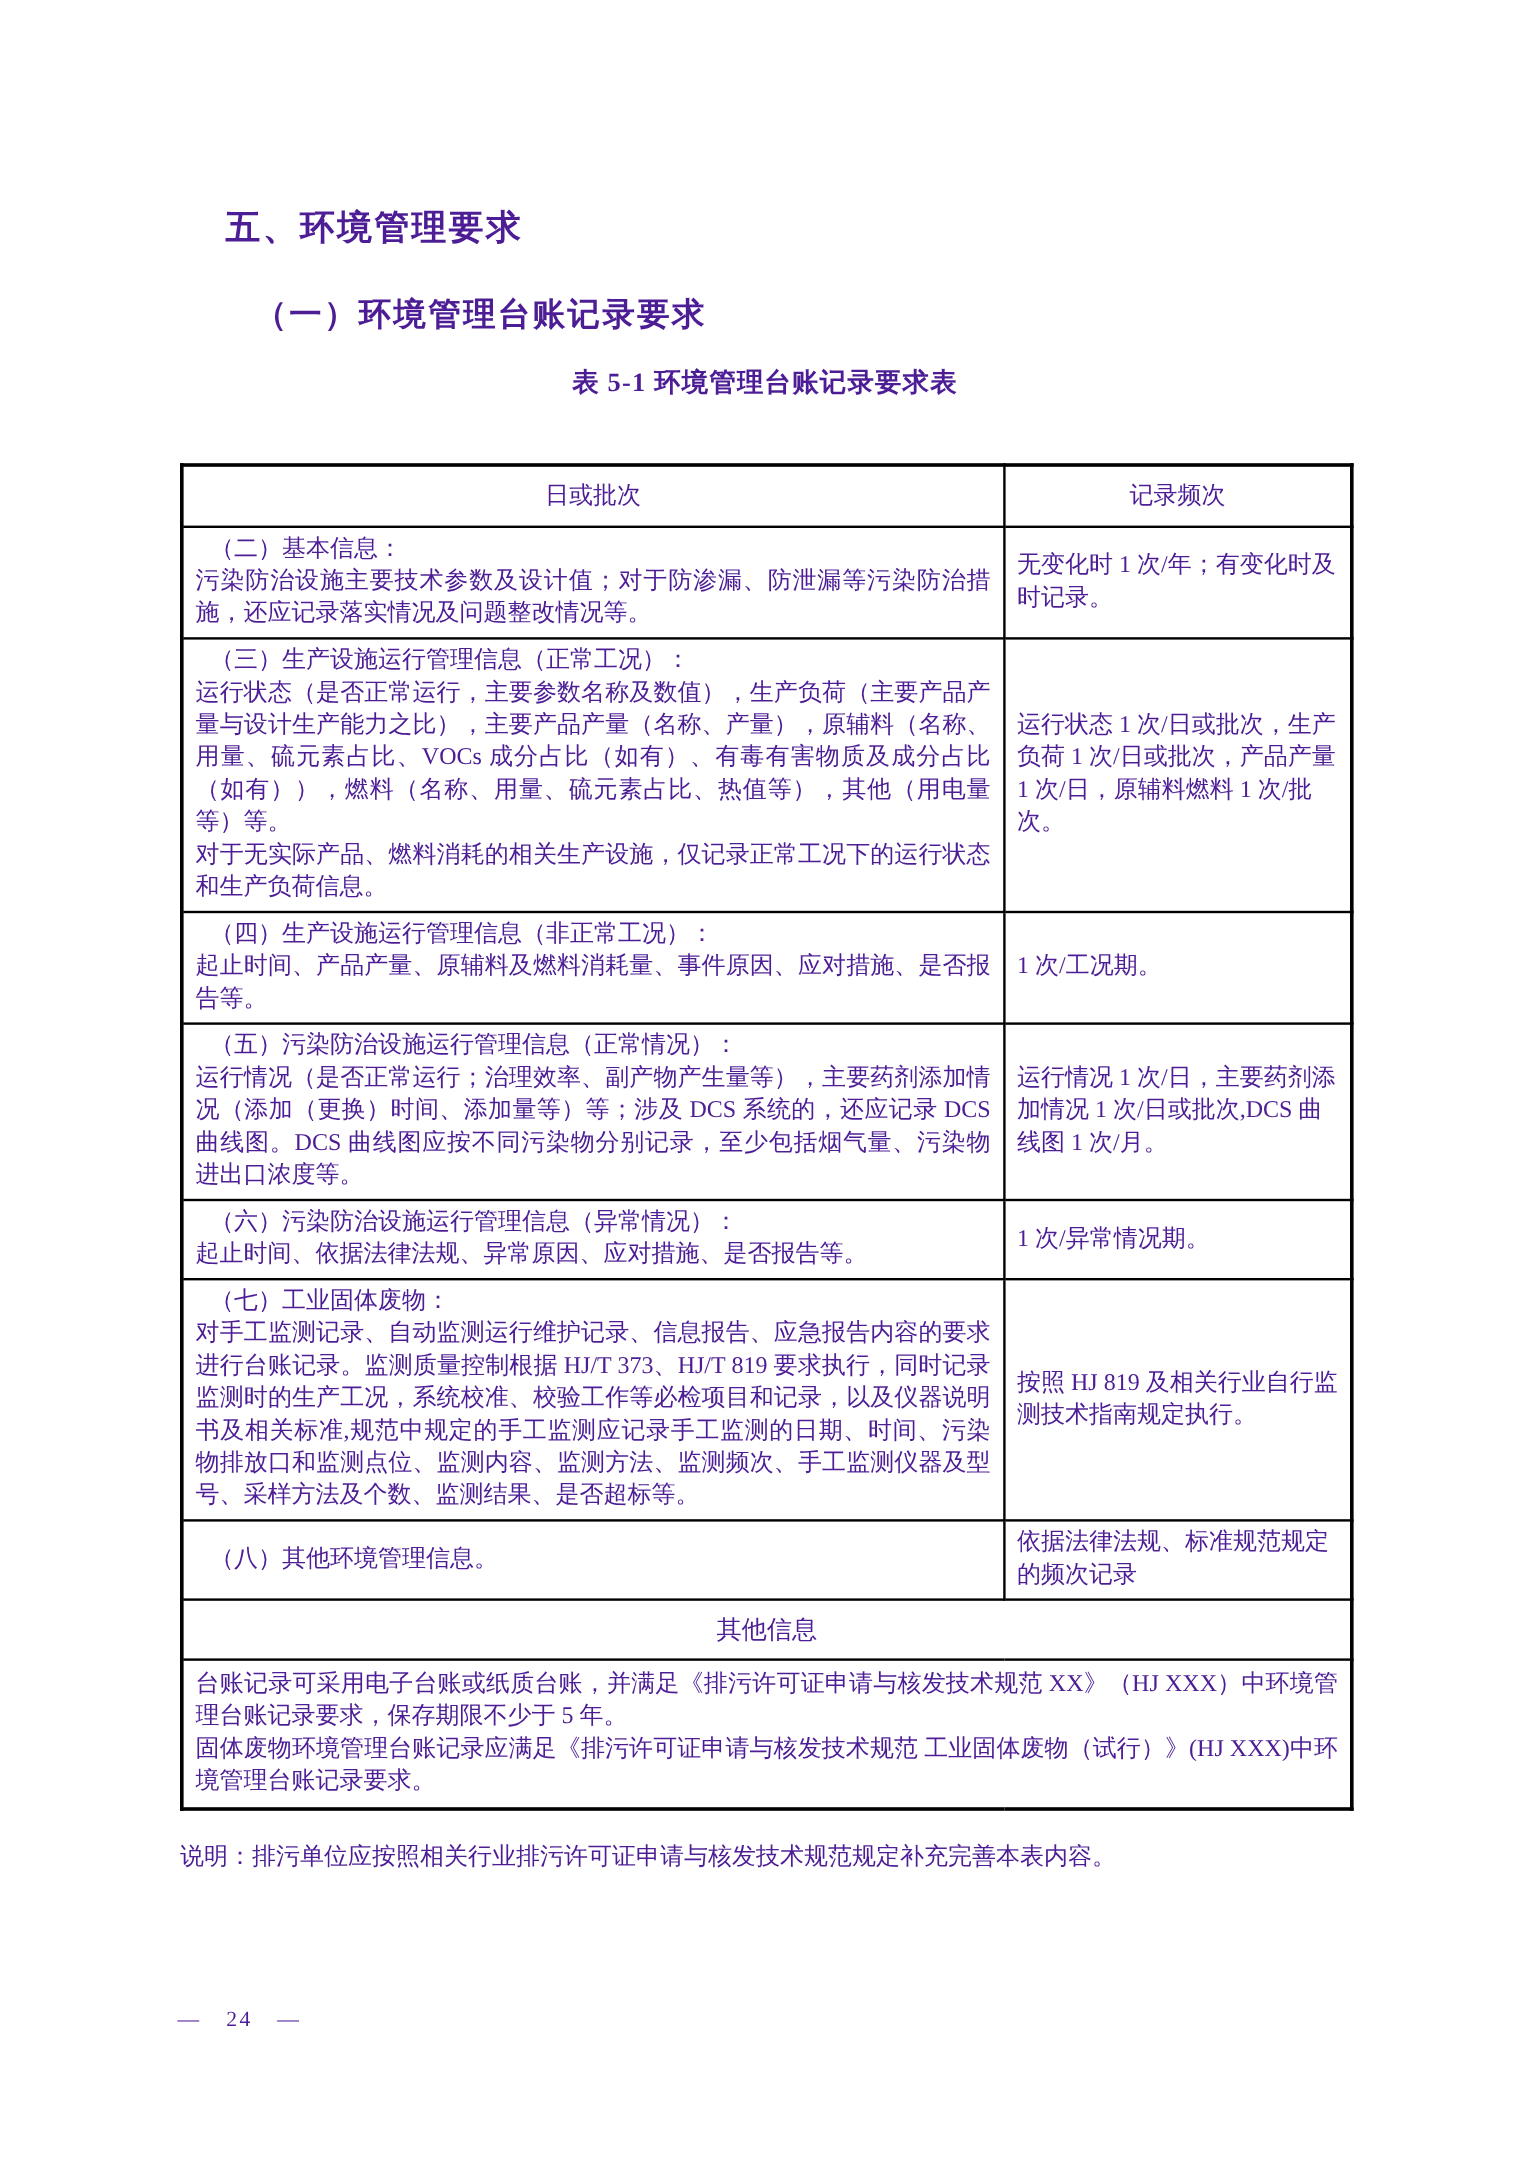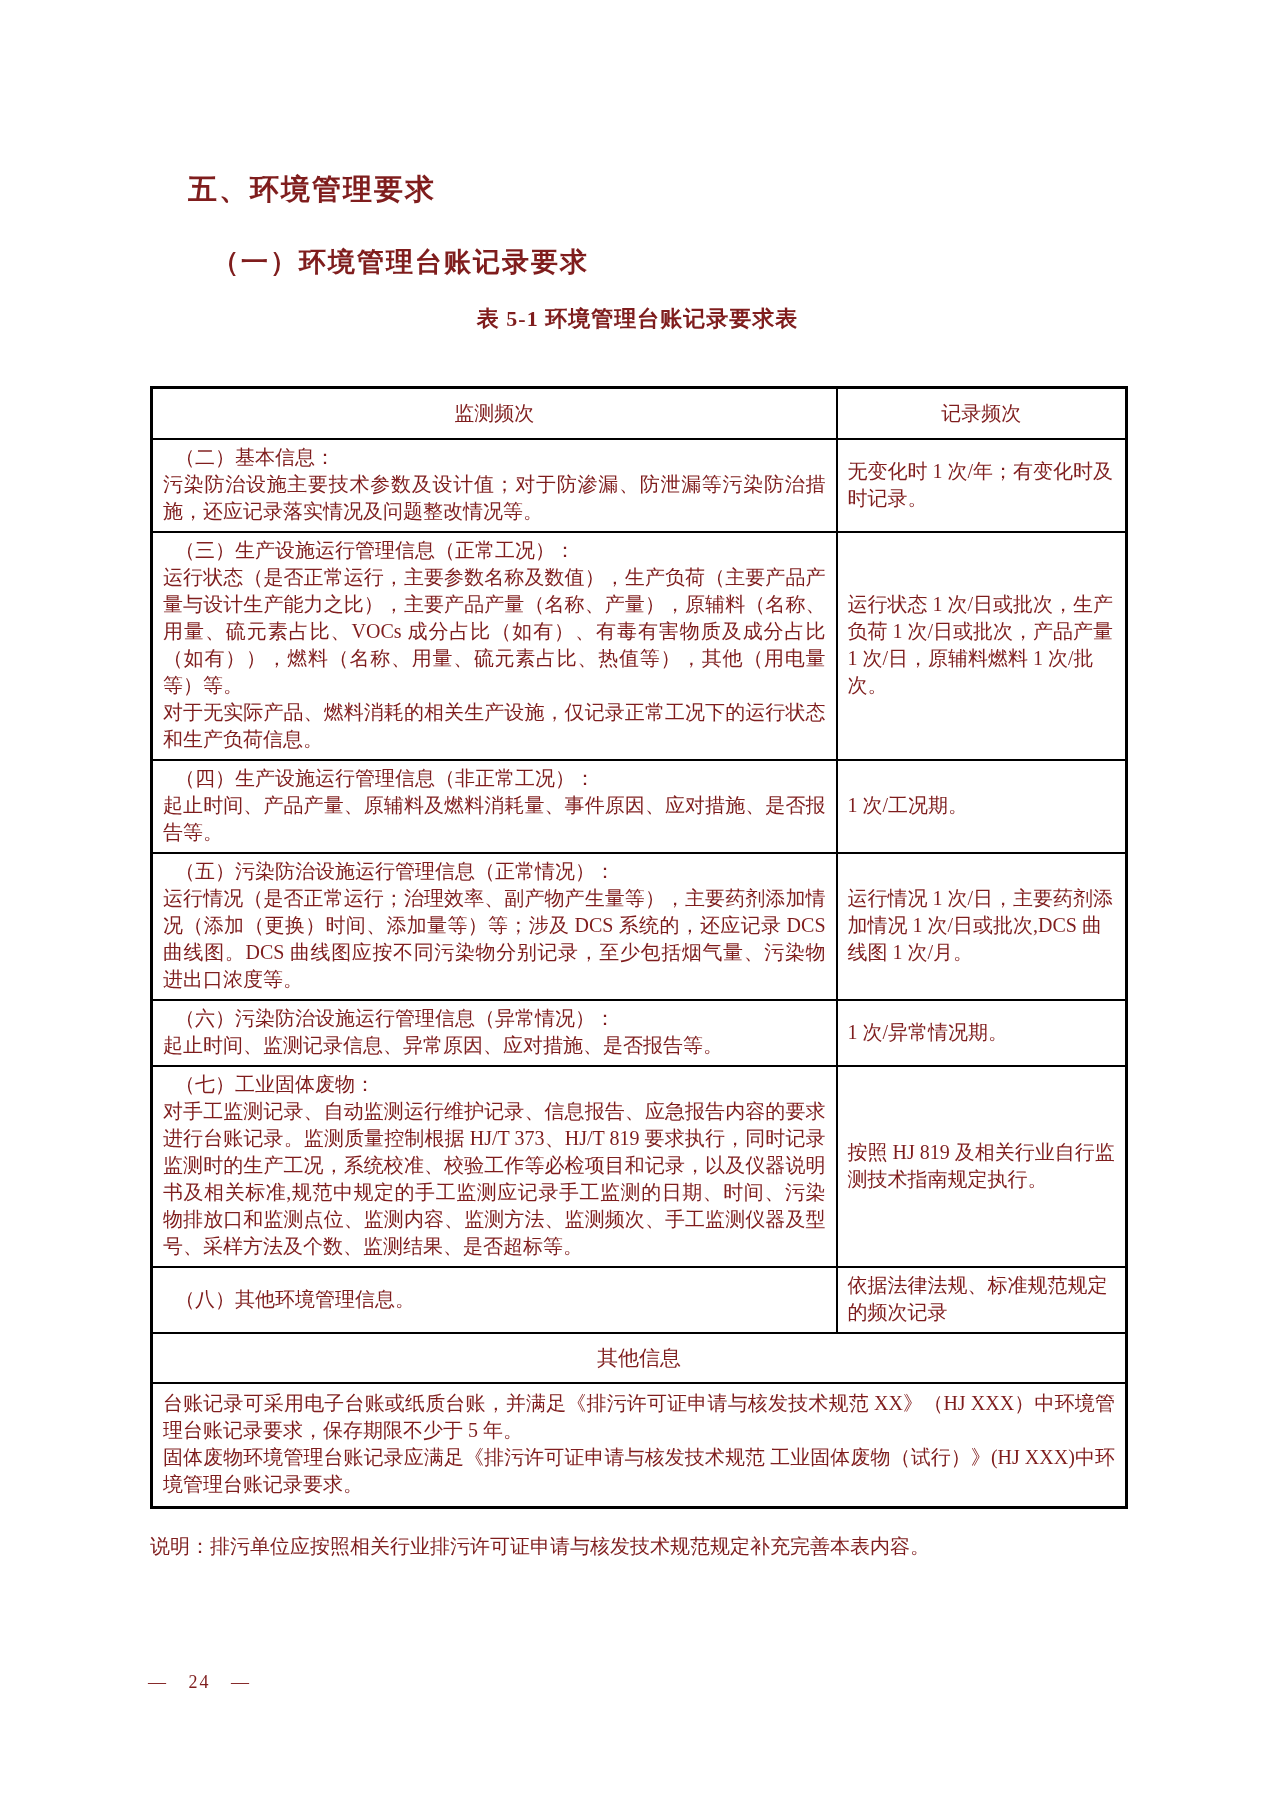--- a/index.html
+++ b/index.html
@@ -9,7 +9,7 @@
     background:#ffffff;
     margin:0 auto;
     font-family:"Liberation Serif","DejaVu Serif",serif;
-    color:#7f1d1d;
+    color:#4c1d95;
     overflow:hidden;
   }
   .heading{

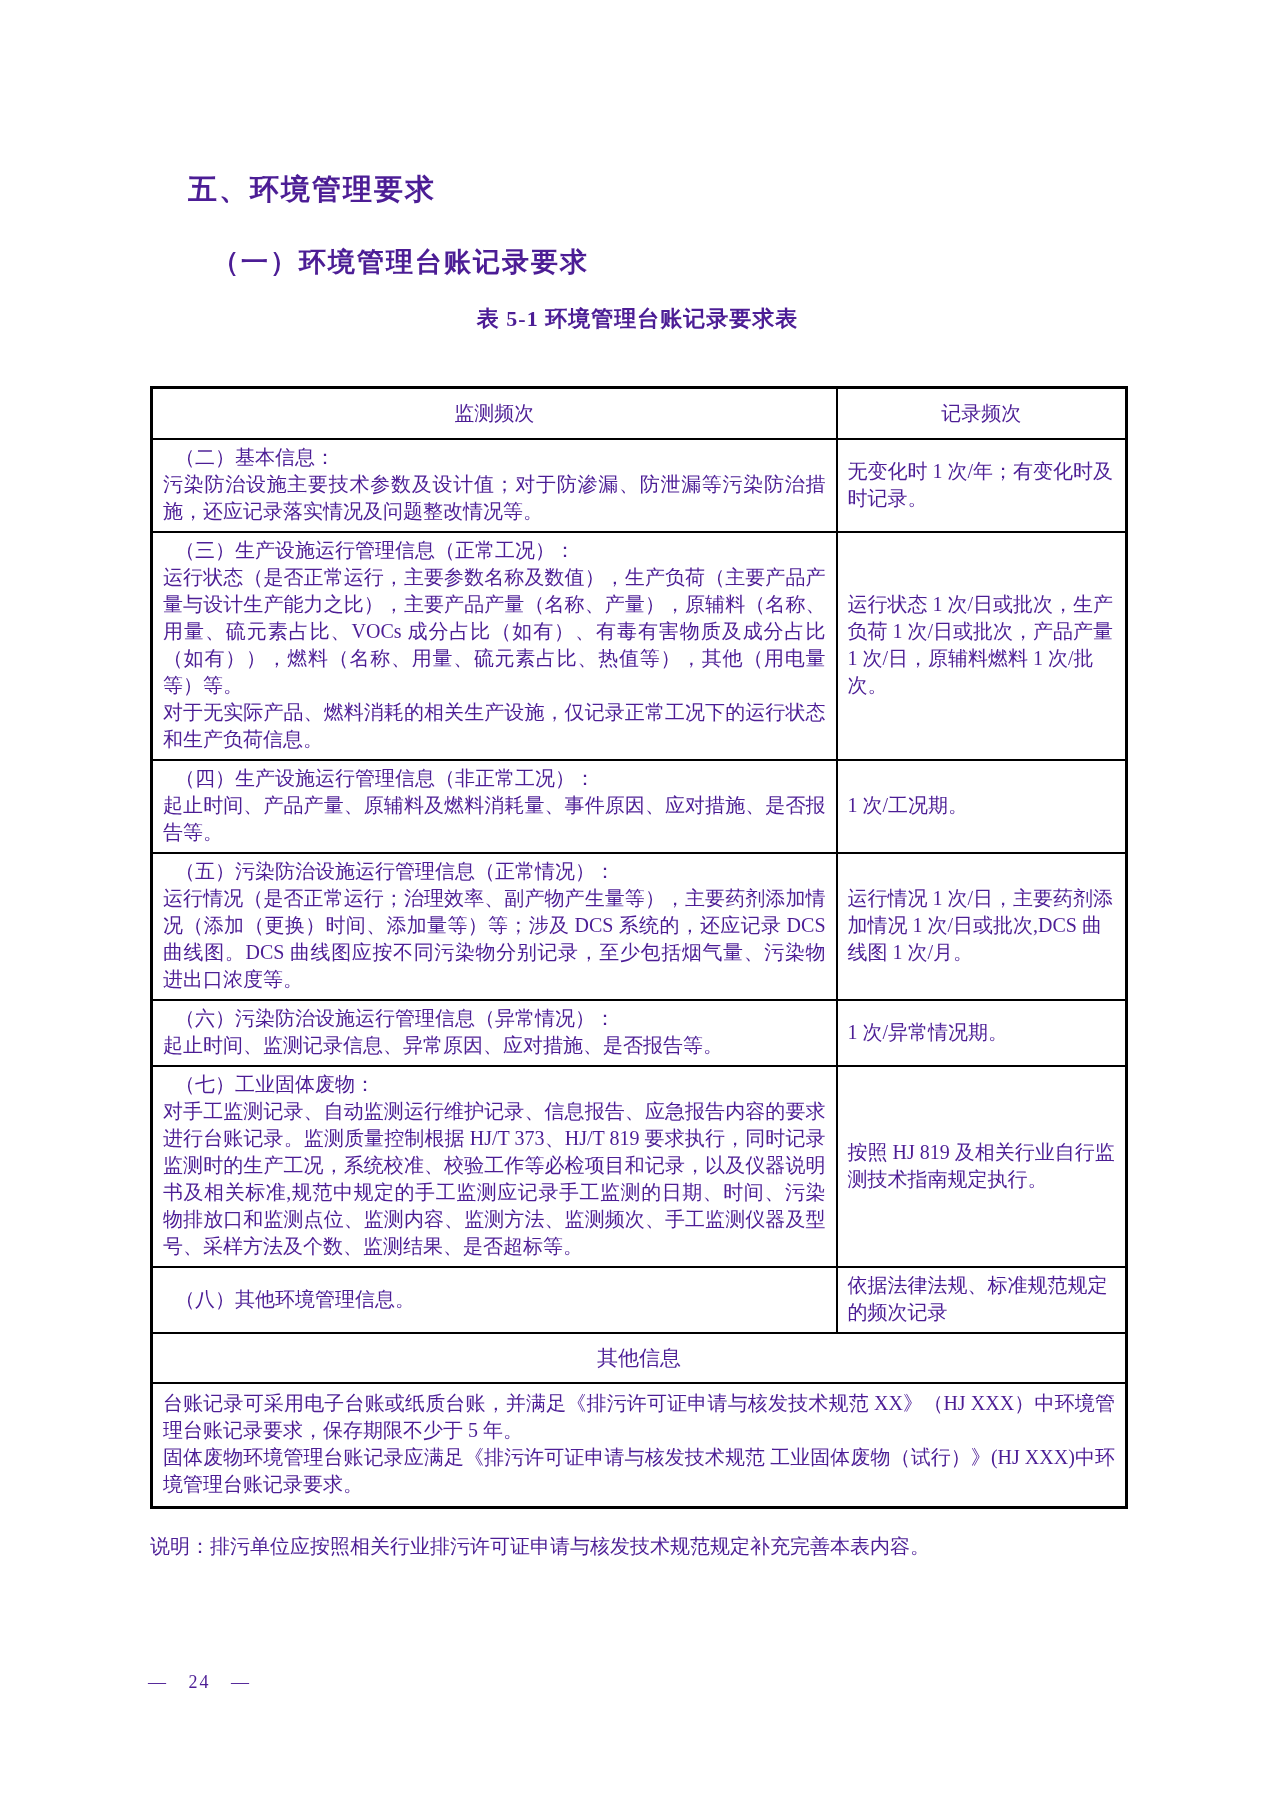--- a/index.html
+++ b/index.html
@@ -113,7 +113,7 @@
       </colgroup>
     <thead>
       <tr>
-        <th>监测频次</th>
+        <th>日或批次</th>
         <th>记录频次</th>
       </tr>
     </thead>

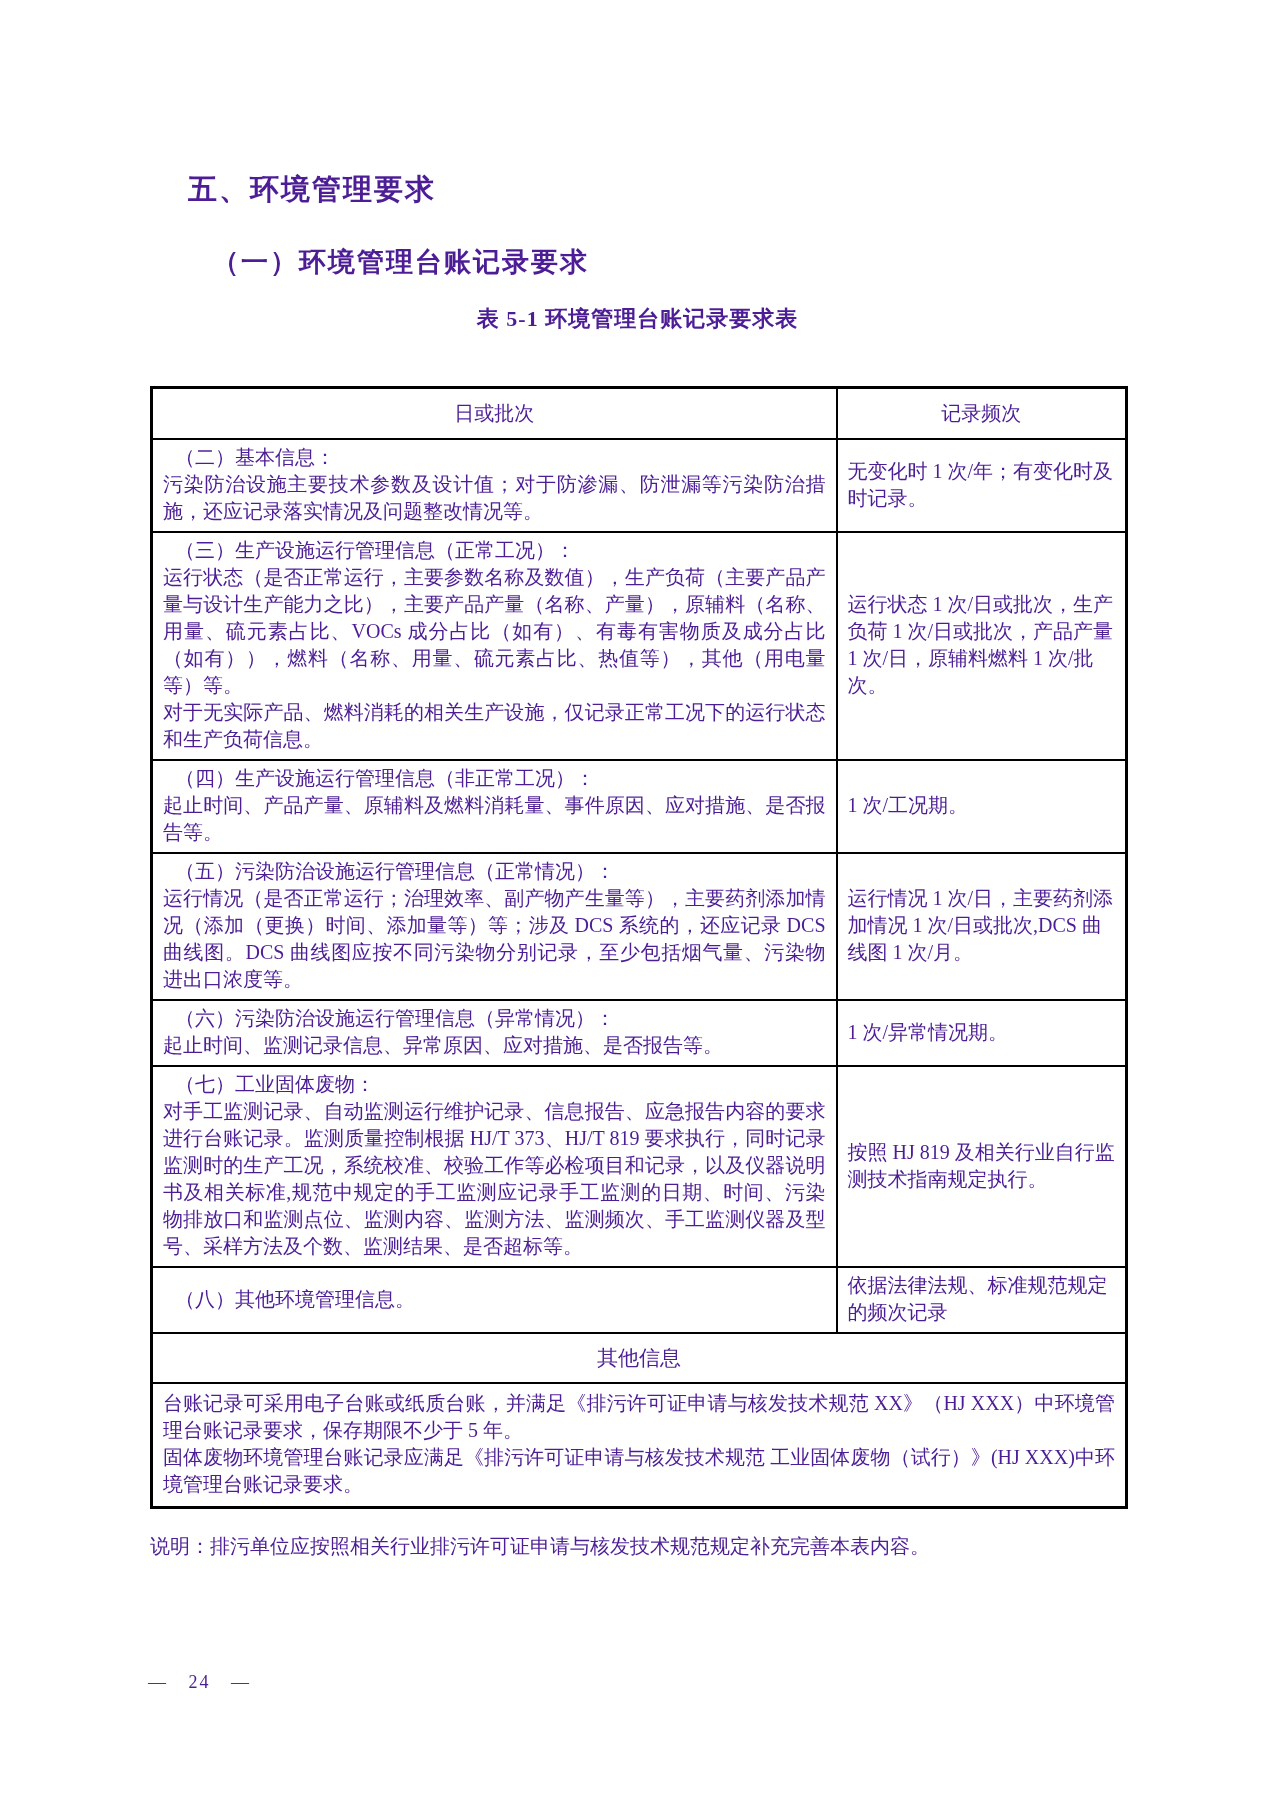--- a/index.html
+++ b/index.html
@@ -150,7 +150,7 @@
         <tr>
           <td class="content-cell">
             <div class="row-title">（六）污染防治设施运行管理信息（异常情况）：</div>
-            <div class="row-body">起止时间、监测记录信息、异常原因、应对措施、是否报告等。</div>
+            <div class="row-body">起止时间、依据法律法规、异常原因、应对措施、是否报告等。</div>
           </td>
           <td class="freq-cell">1 次/异常情况期。</td>
         </tr>

